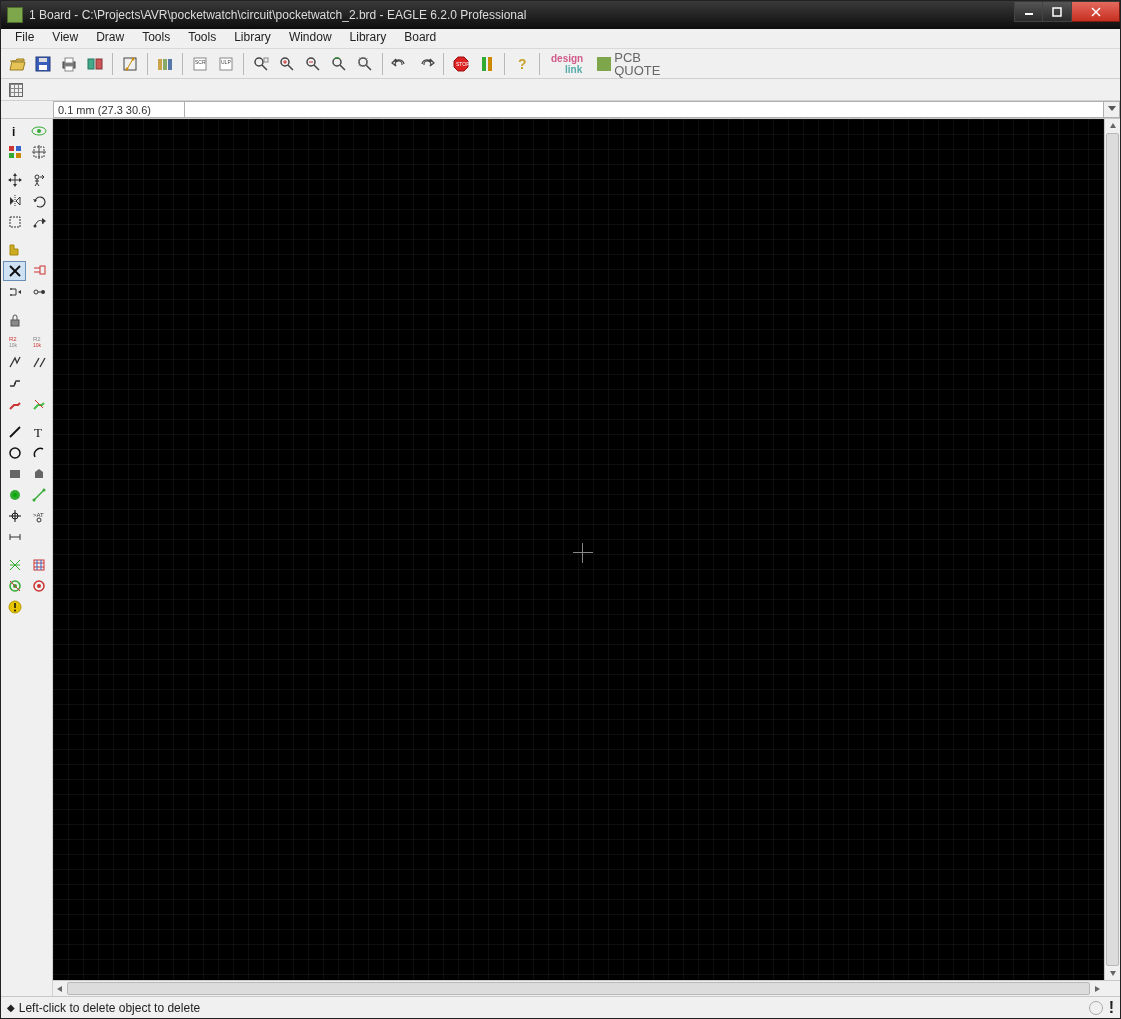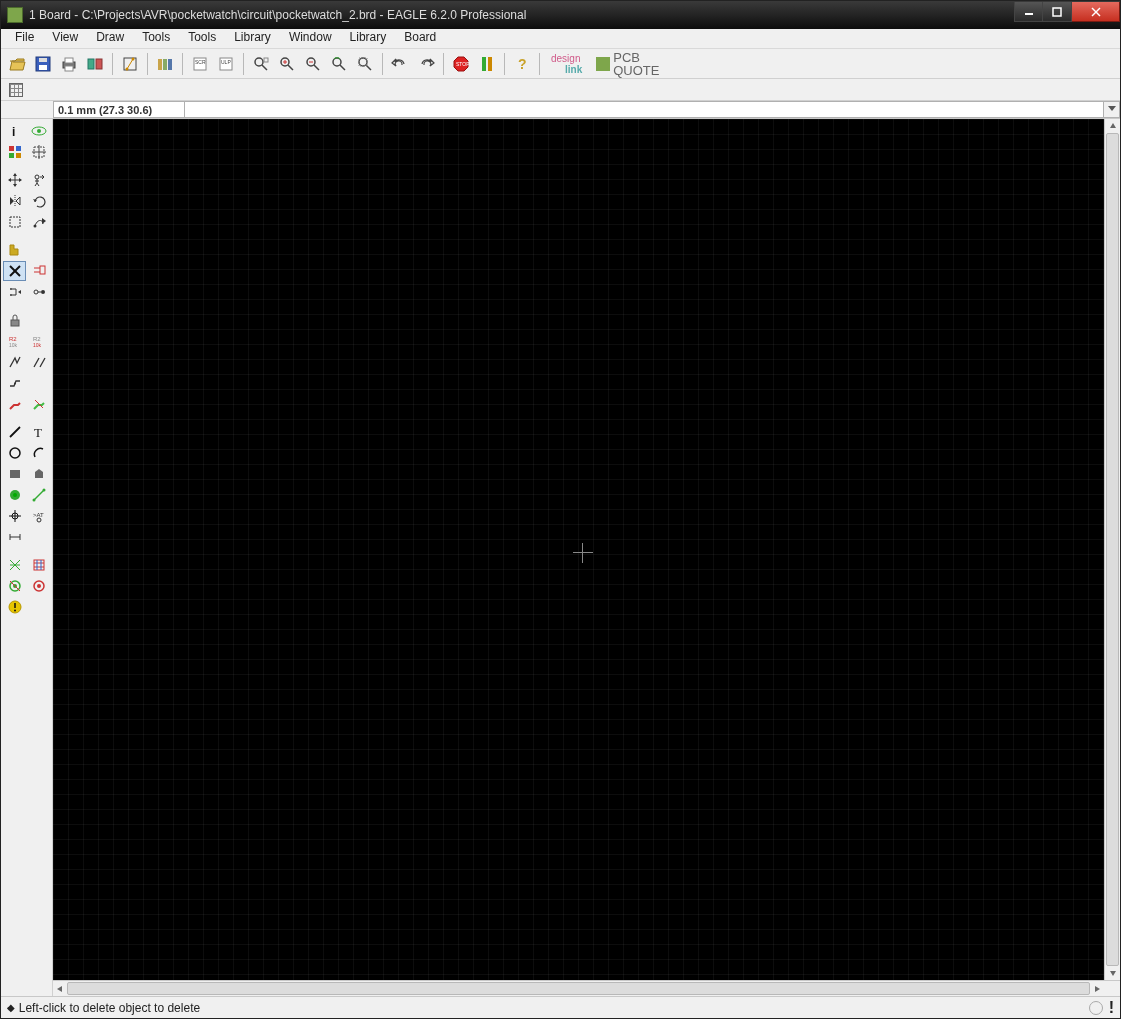--- a/index.html
+++ b/index.html
@@ -26,7 +26,7 @@
   .tsep { width: 1px; height: 22px; background: #b8b8b8; margin: 0 3px; }
   .iconshape { width: 16px; height: 16px; display: block; }
   .linkbtn { padding: 2px 6px; font-size: 10px; color: #666; line-height: 1.1; }
-  .linkbtn .pink { color: #d05a89; font-weight: normal; }
+  .linkbtn .pink { color: #d05a89; font-weight: bold; }
   .linkbtn .teal { color: #5aa; font-weight: bold; }
   .linkbtn.pcb { display: flex; align-items: center; gap: 3px; }
   .linkbtn.pcb .sq { width: 14px; height: 14px; background: #7ea64b; }

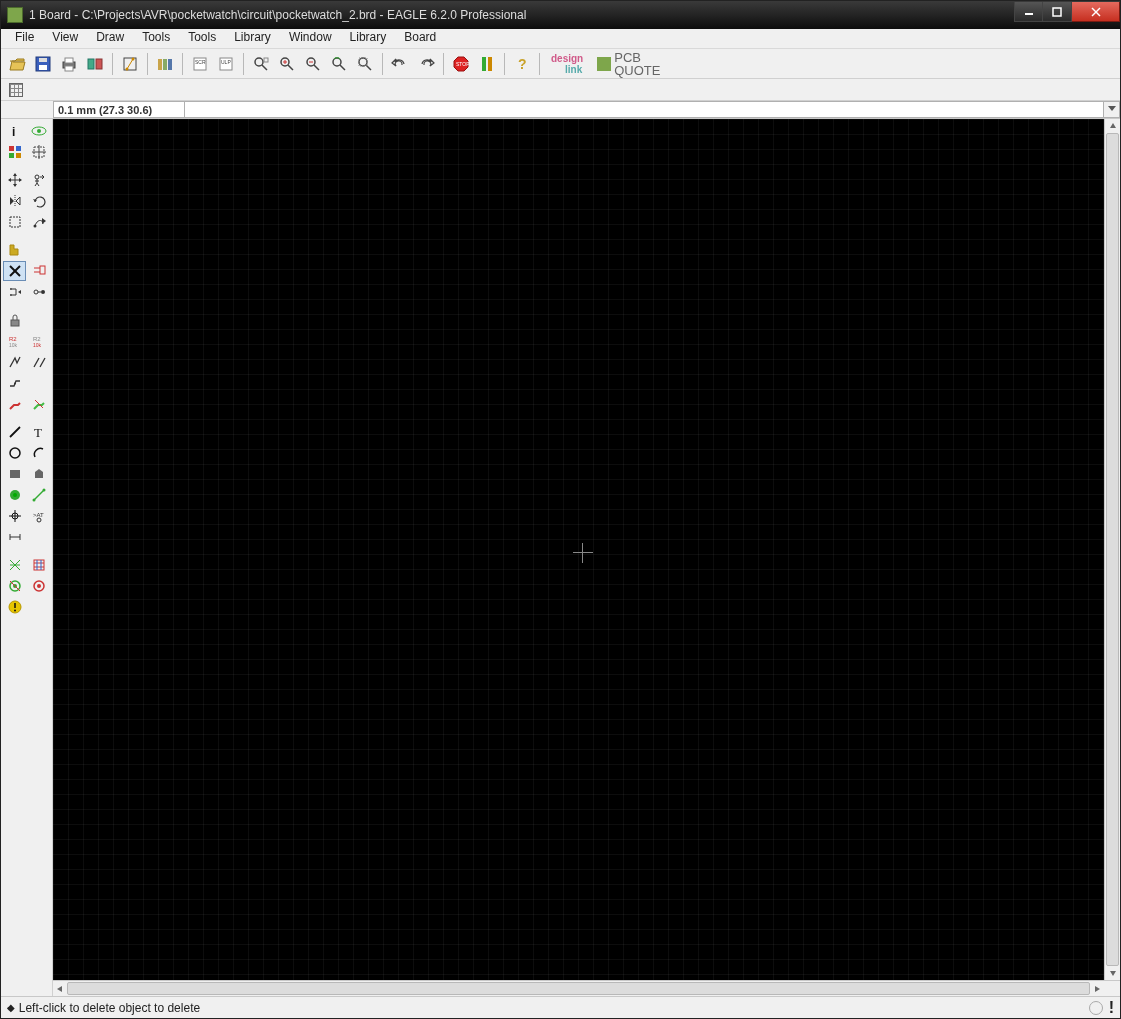--- a/index.html
+++ b/index.html
@@ -41,7 +41,7 @@
 
   
   .coordbar { height: 18px; background: #f0f0f0; border-bottom: 1px solid #c8c8c8; display: flex; align-items: stretch; }
-  .coordbox { width: 132px; border: 1px solid #b0b0b0; background: #fff; padding: 0 4px; font-size: 11px; color: #333; margin-left: 52px; display:flex; align-items:center;font-weight:bold; }
+  .coordbox { width: 132px; border: 1px solid #b0b0b0; background: #fff; padding: 0 4px; font-size: 11px; color: #333; margin-left: 52px; display:flex; align-items:center; }
   .cmdinput { flex: 1; border: 1px solid #b0b0b0; border-left: none; background: #fff; padding: 0 4px; font-size: 11px; }
   .cbdrop { width: 16px; background: #f0f0f0; border: 1px solid #b0b0b0; border-left: none; display:flex; align-items:center; justify-content:center; }
   .cbdrop svg { width: 8px; height: 8px; }

